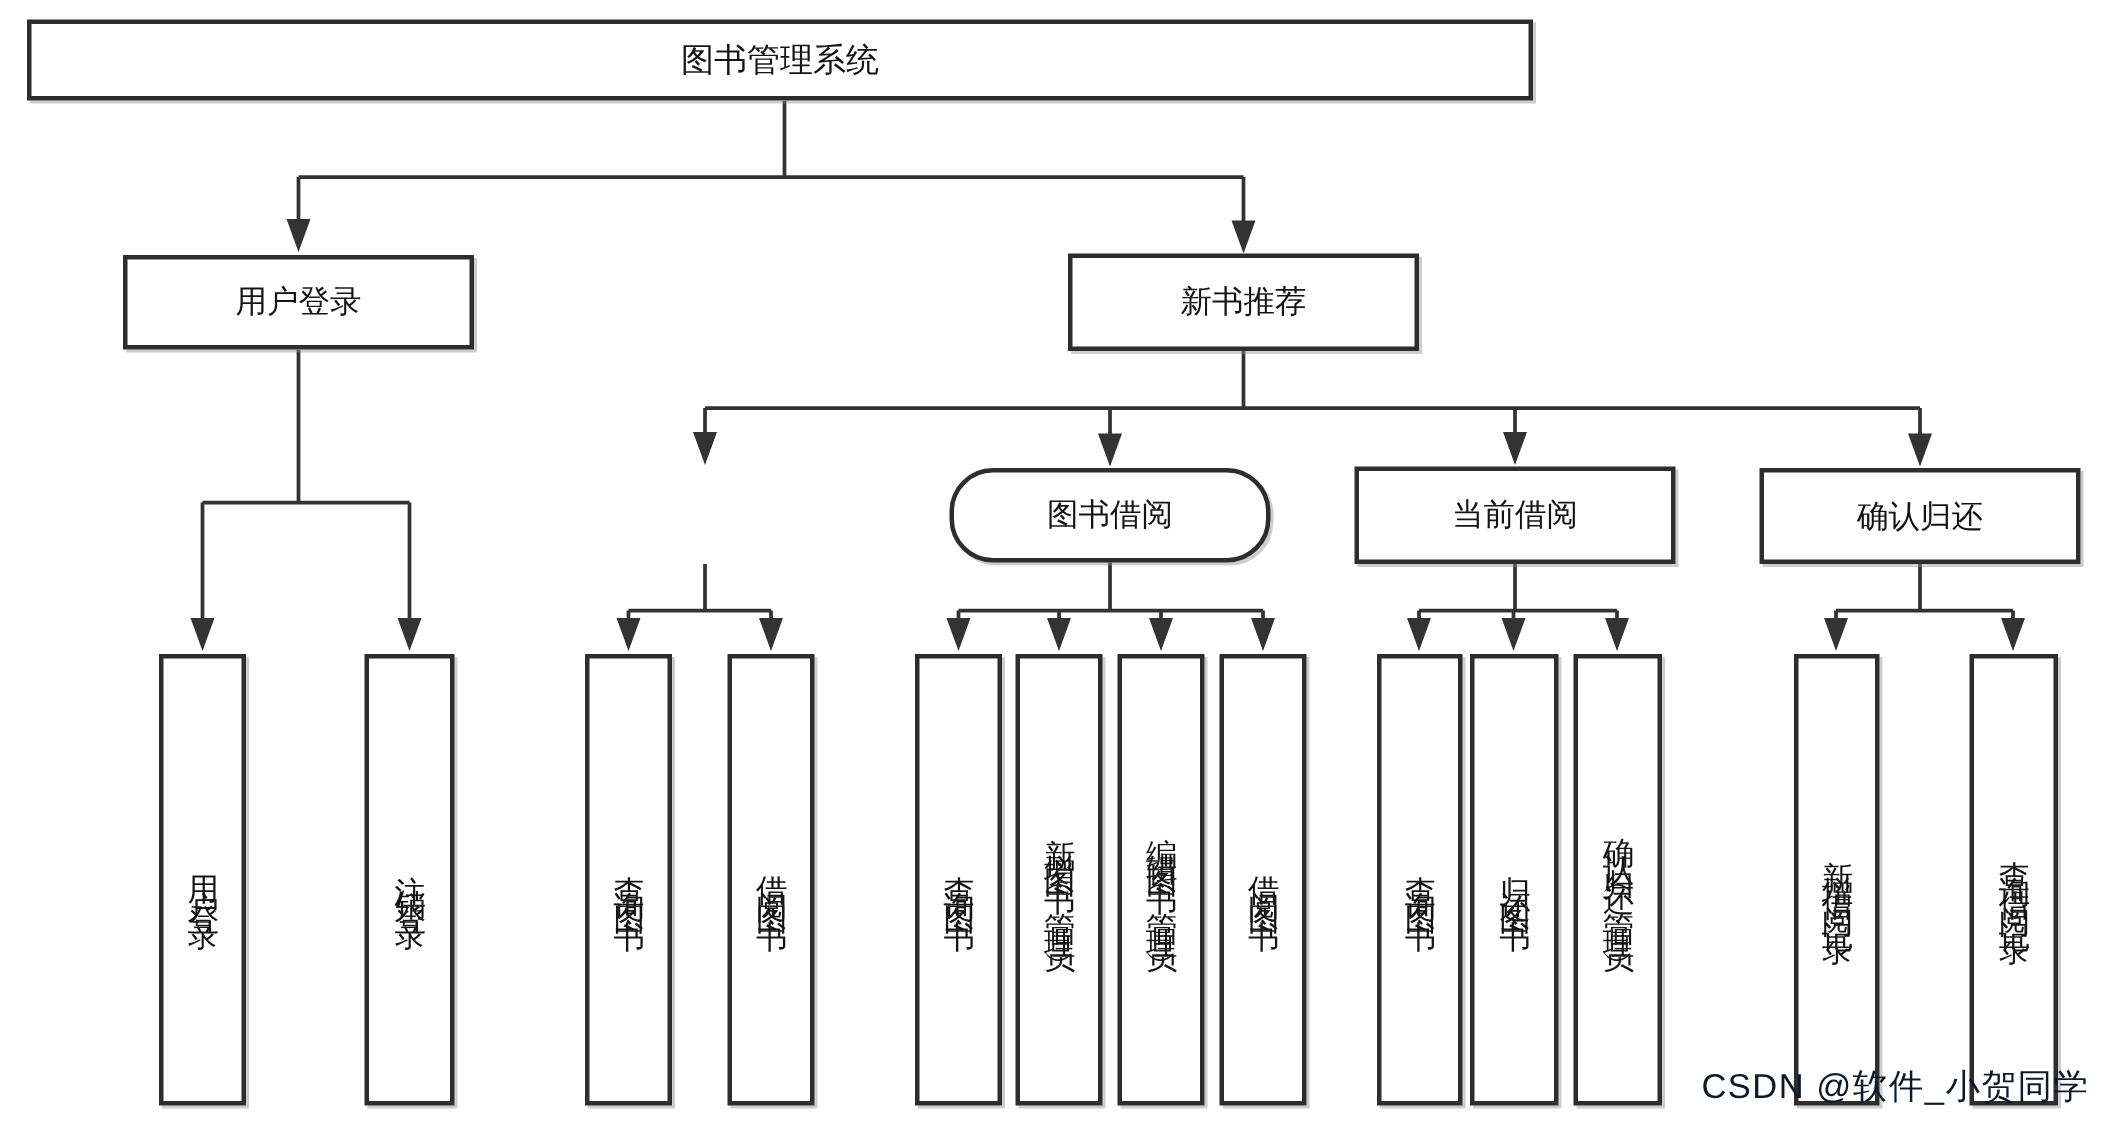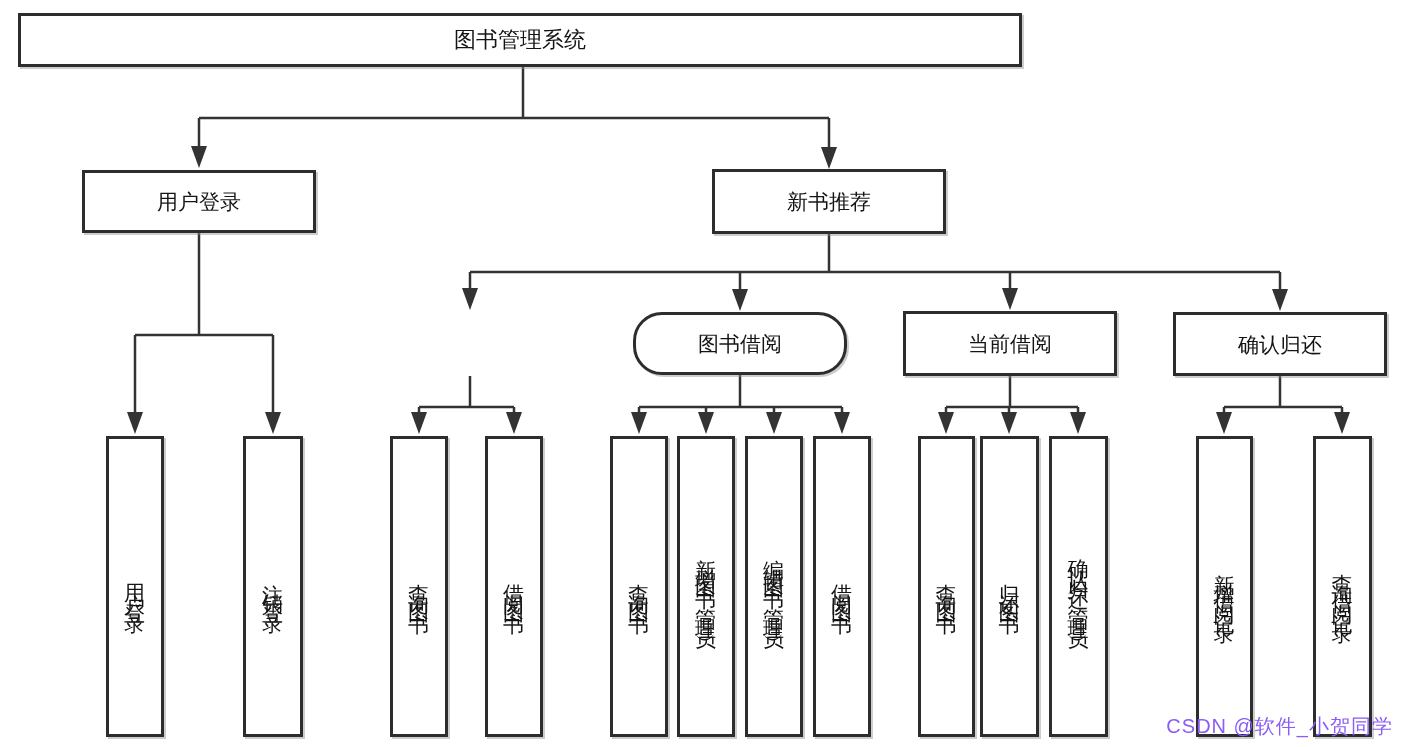--- a/index.html
+++ b/index.html
@@ -38,8 +38,8 @@
     position: absolute;
     right: 12px;
     bottom: 7px;
-    color: #8b5cf6;
-    font-size: 20px;
+    color: #0f172a;
+    font-size: 23px;
     z-index: 5;
     letter-spacing: 1px;
   }

